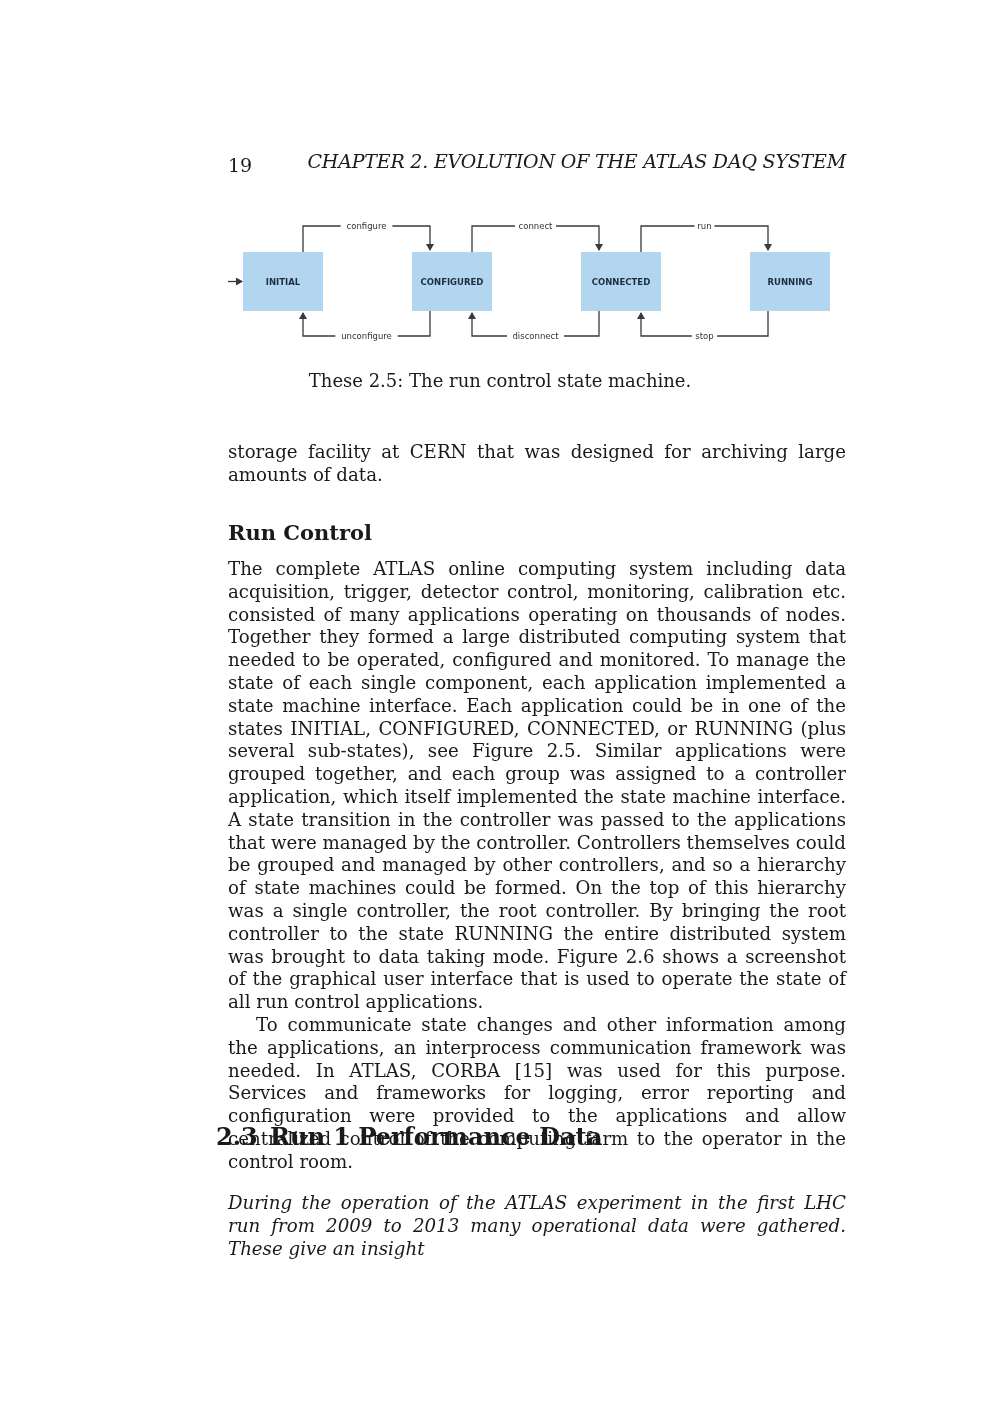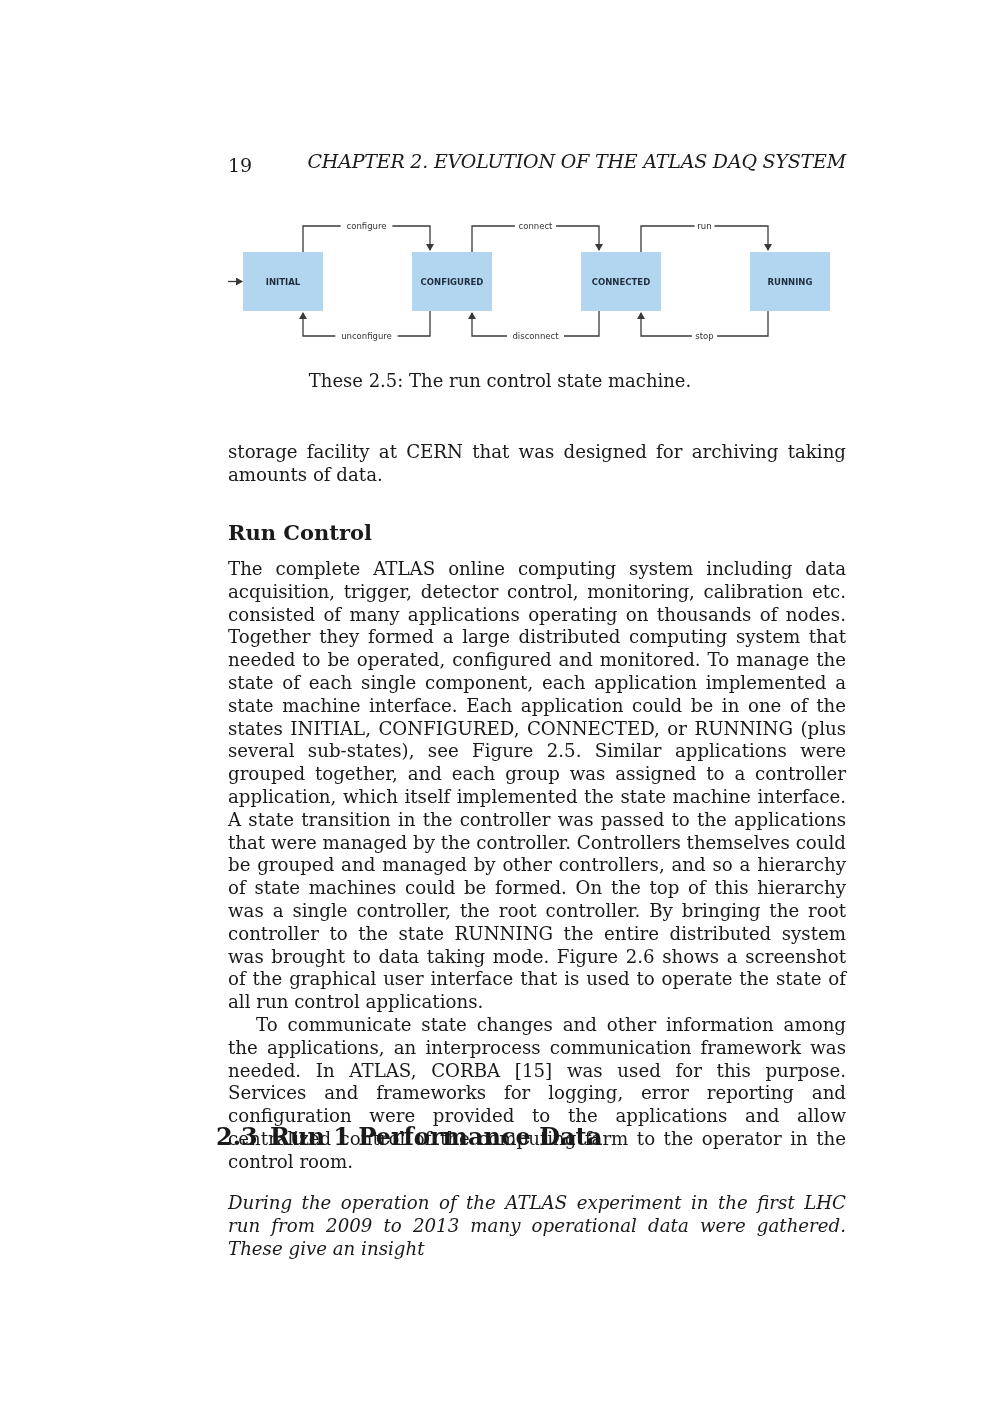--- a/index.html
+++ b/index.html
@@ -64,7 +64,7 @@
 <div class="caption">These 2.5: The run control state machine.</div>
 
 <div class="text" style="top:441px;">
-  <p>storage facility at CERN that was designed for archiving taking amounts of data.</p>
+  <p>storage facility at CERN that was designed for archiving large amounts of data.</p>
 </div>
 
 <div class="subhead">Run Control</div>

